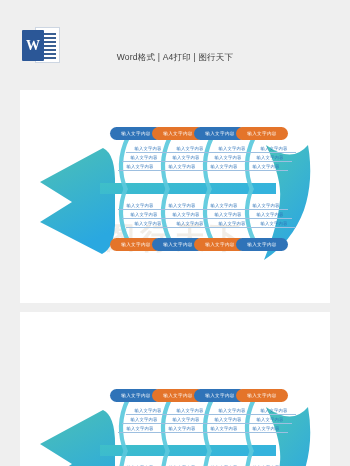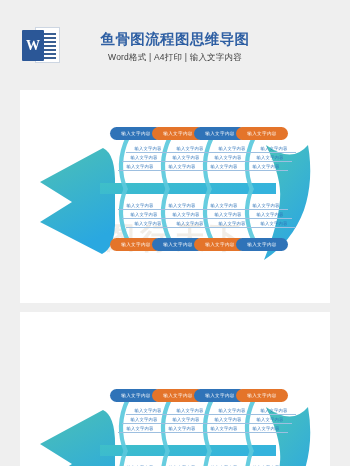--- a/index.html
+++ b/index.html
@@ -73,7 +73,6 @@
         <div class="wi-w">W</div>
       </div>
     </div>
-    <div class="title">鱼骨图流程图思维导图</div>
     <div class="subtitle">Word格式 | A4打印 | 输入文字内容</div>
   </div>
 

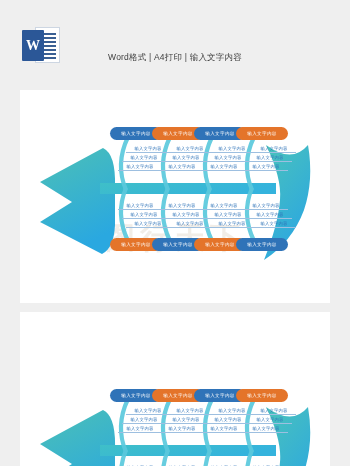--- a/index.html
+++ b/index.html
@@ -73,7 +73,7 @@
         <div class="wi-w">W</div>
       </div>
     </div>
-    <div class="subtitle">Word格式 | A4打印 | 输入文字内容</div>
+    <div class="subtitle">Word格式 | A4打印 | 图行天下</div>
   </div>
 
   <div class="card card-1">

